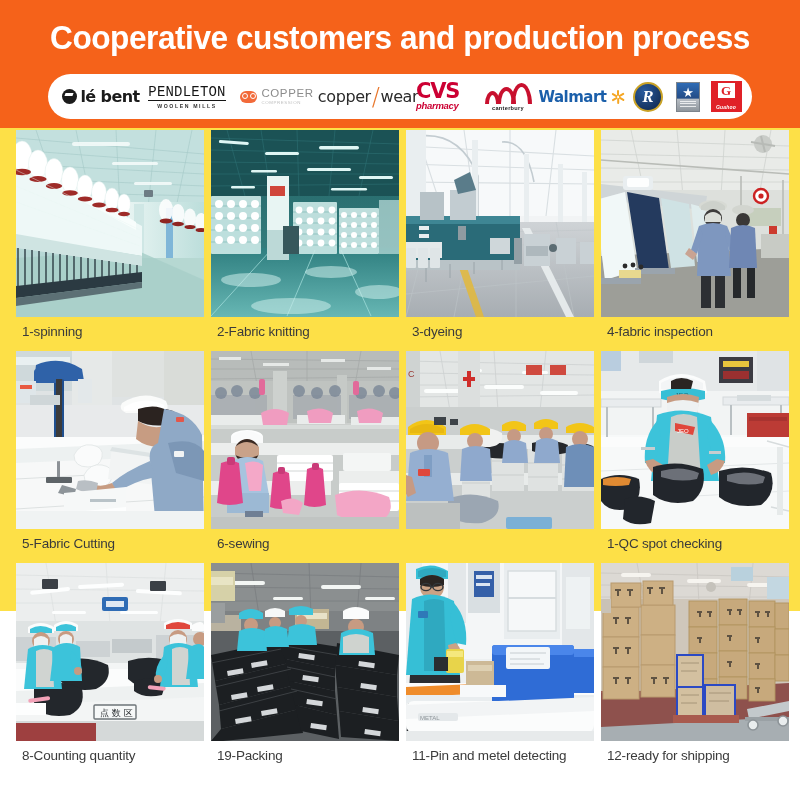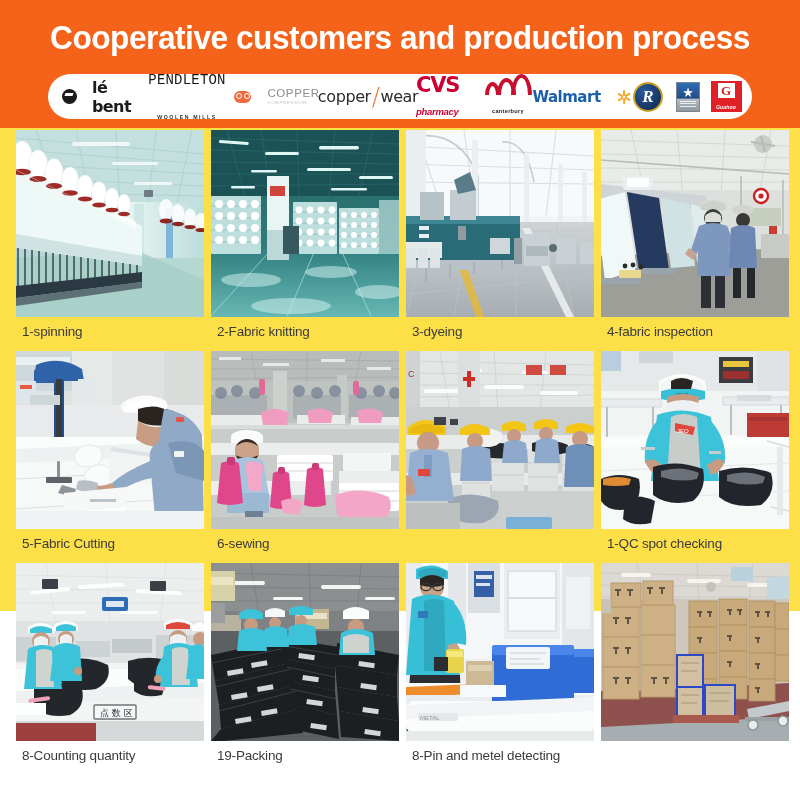--- a/index.html
+++ b/index.html
@@ -63,7 +63,6 @@
     align-items: center;
     justify-content: center;
     position: relative;
-    gap: 12px;
   }
 
   

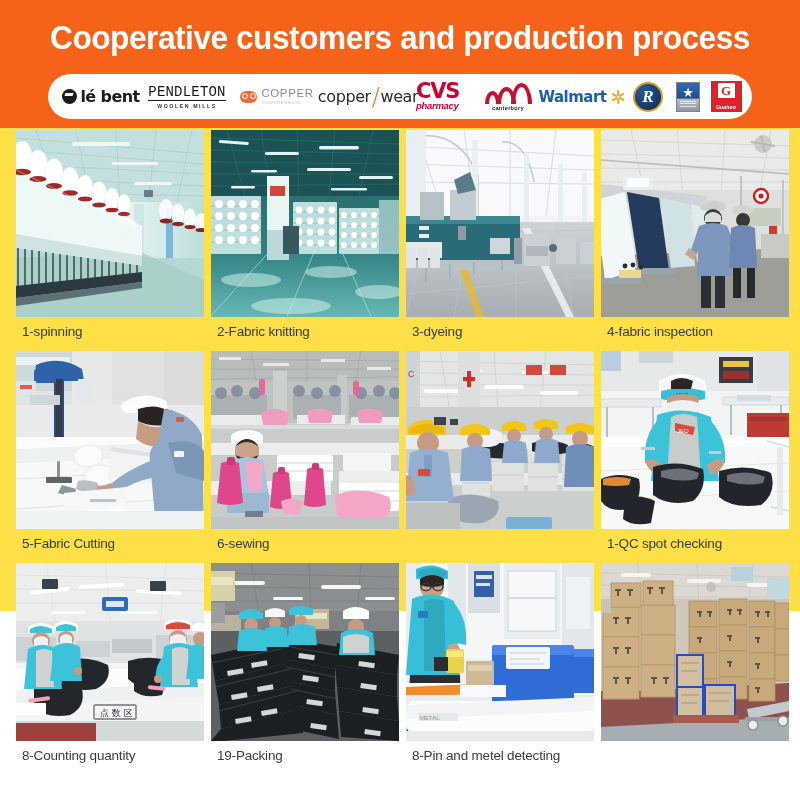--- a/index.html
+++ b/index.html
@@ -1252,7 +1252,7 @@
             <rect x="28" y="94" width="14" height="14" fill="#2a2d31"></rect>
           </svg>
         </div>
-        <div class="caption">8-Pin and metel detecting</div>
+        <div class="caption">11-Pin and metel detecting</div>
       </div>
 
       <div class="cell">

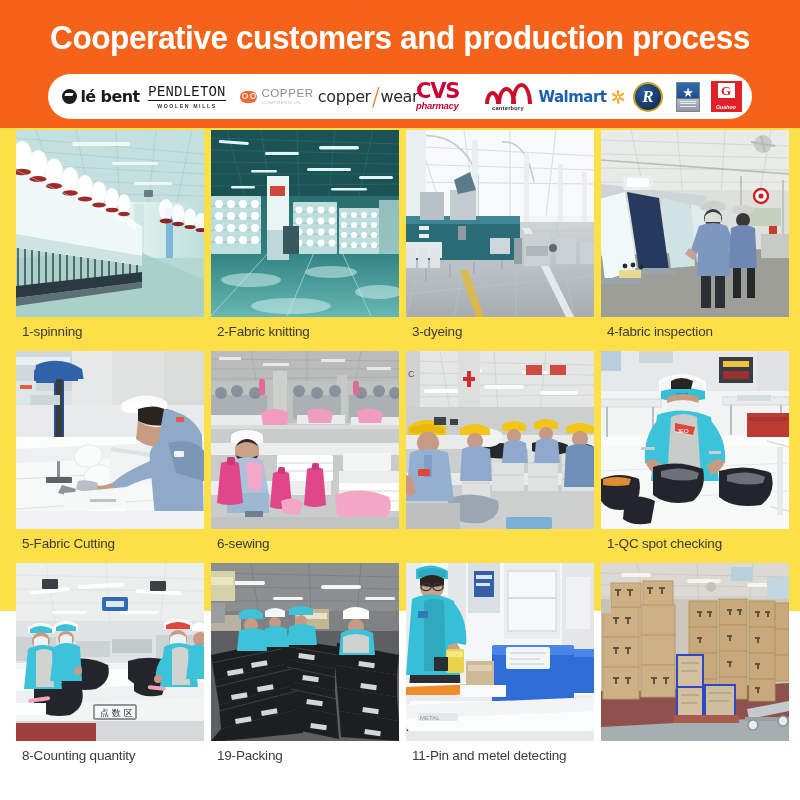--- a/index.html
+++ b/index.html
@@ -1385,6 +1385,7 @@
             <rect x="0" y="36" width="10" height="14" fill="#c9c2b6"></rect>
           </svg>
         </div>
+        <div class="caption">12-ready for shipping</div>
       </div>
 
     </div>

